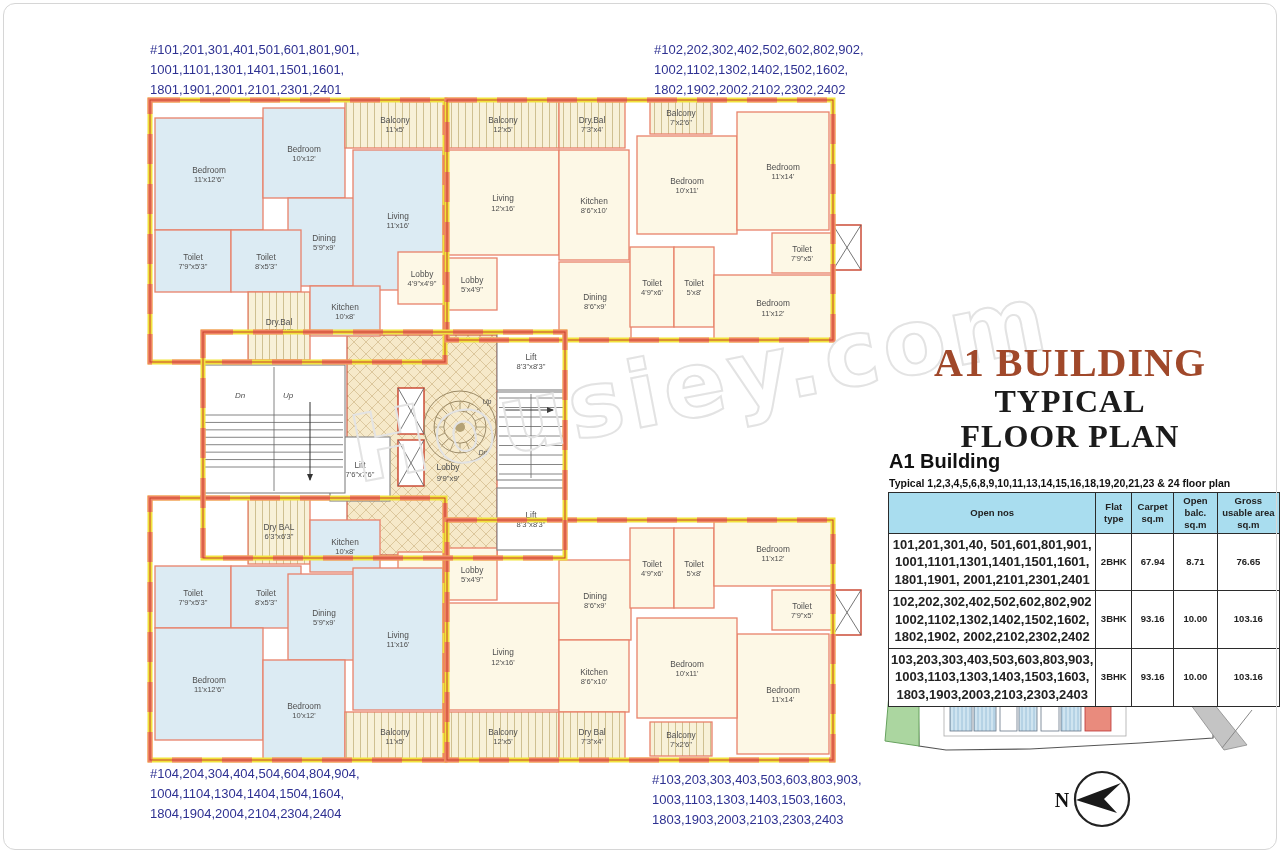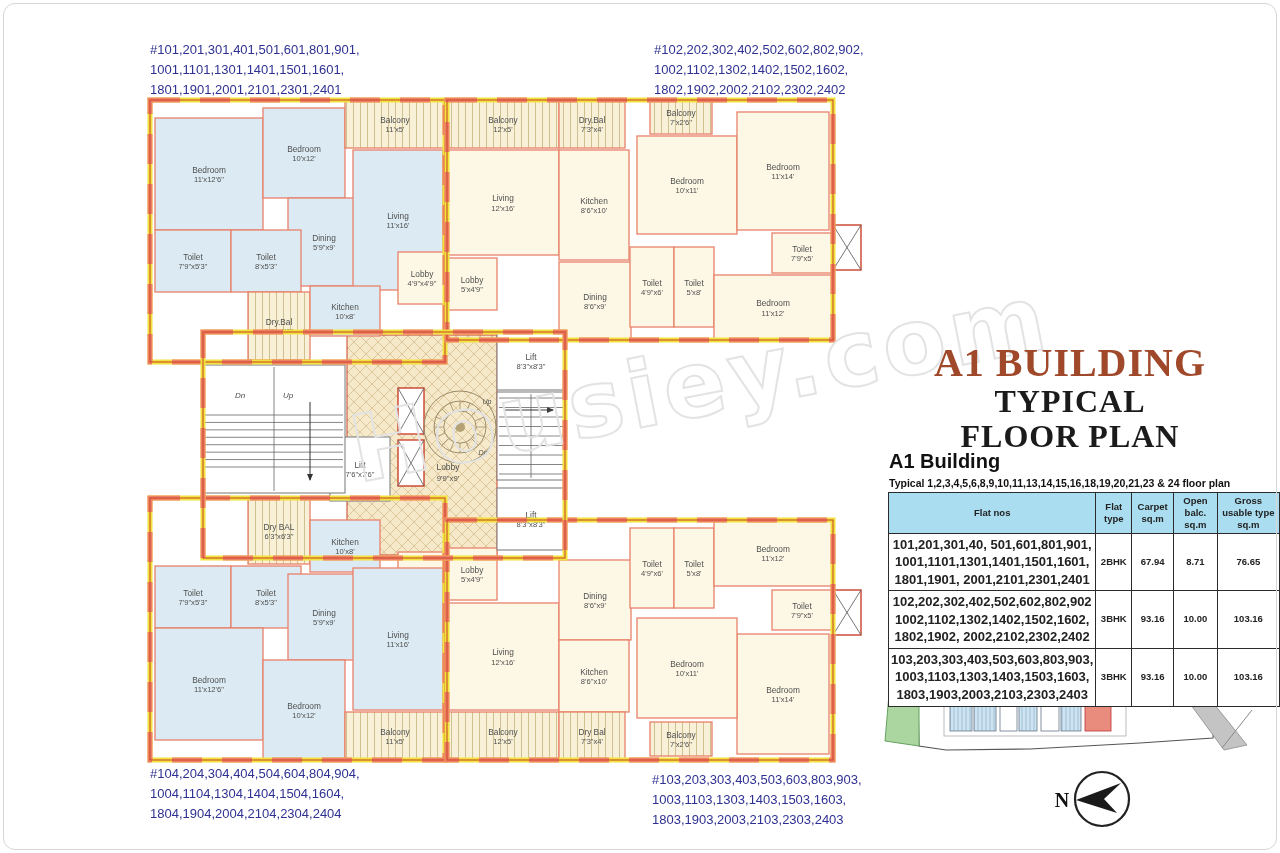--- a/index.html
+++ b/index.html
@@ -489,7 +489,7 @@
 sq.m</th>
         <th>Open balc.
 sq.m</th>
-        <th>Gross usable type
+        <th>Gross usable area
 sq.m</th>
       </tr>
     </thead>

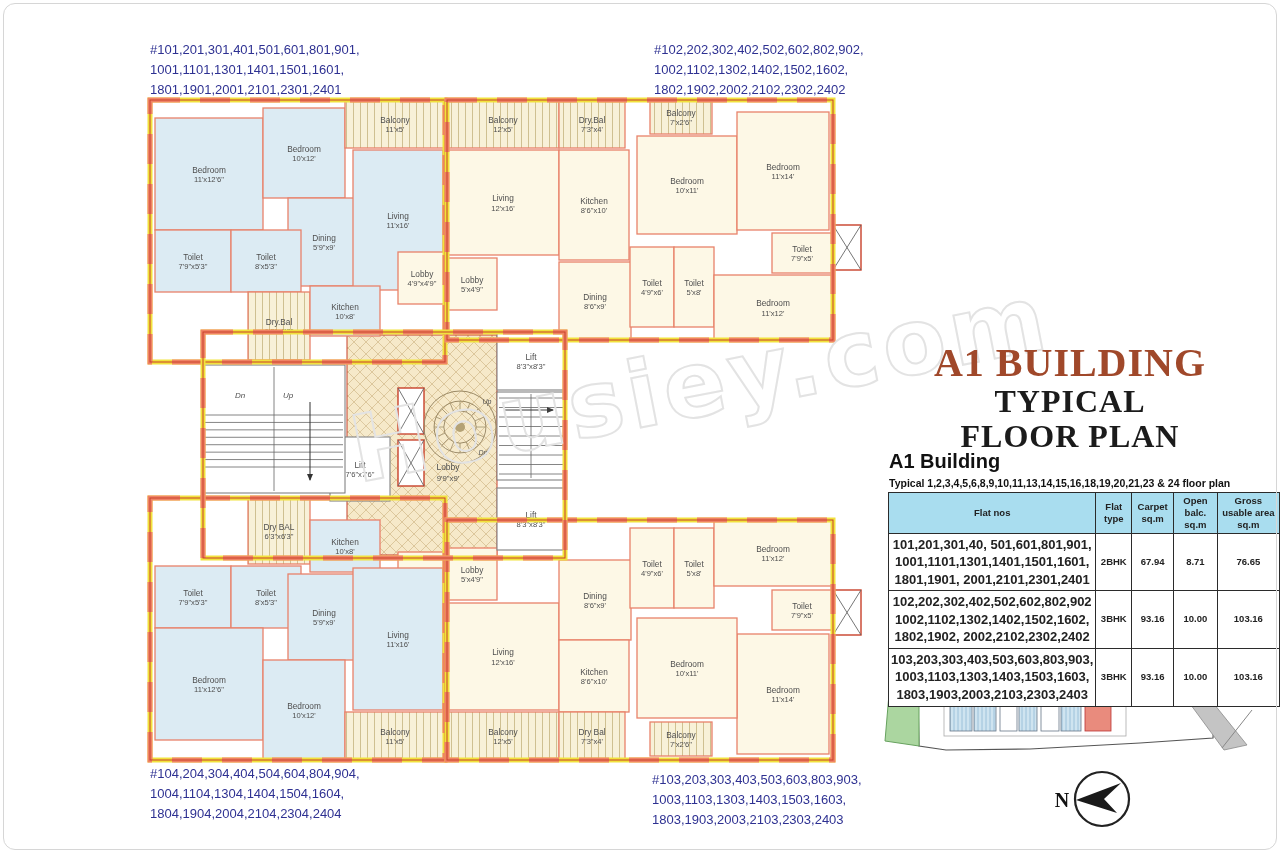--- a/index.html
+++ b/index.html
@@ -482,7 +482,7 @@
   </colgroup>
   <thead>
       <tr>
-        <th>Flat nos</th>
+        <th>Open nos</th>
         <th>Flat
 type</th>
         <th>Carpet

